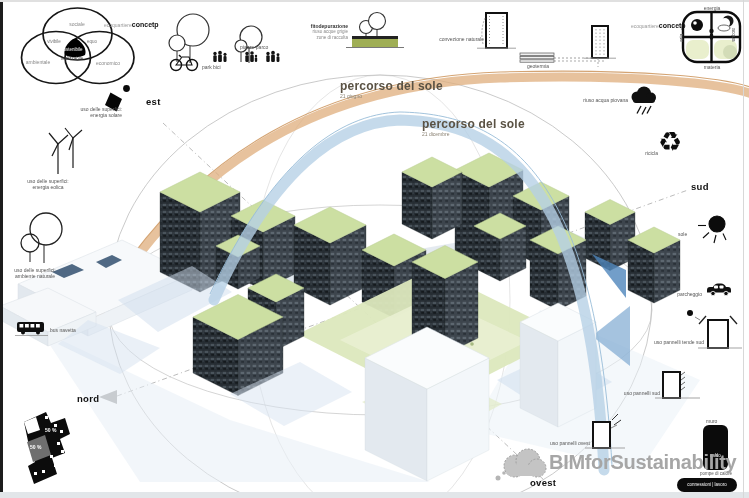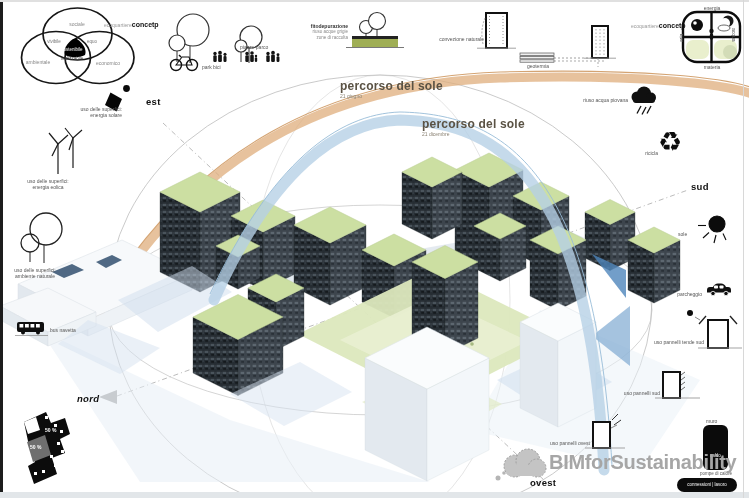--- a/index.html
+++ b/index.html
@@ -471,7 +471,7 @@
 
 <div class="lbl compass" style="left:146px;top:96px;">est</div>
 <div class="lbl compass" style="left:691px;top:181px;">sud</div>
-<div class="lbl compass" style="left:77px;top:393px;font-style:italic;">nord</div>
+<div class="lbl compass" style="left:77px;top:393px;">nord</div>
 <div class="lbl compass" style="left:530px;top:477px;">ovest</div>
 
 <div class="lbl rgt tiny2" style="left:58px;top:106px;width:64px;">

